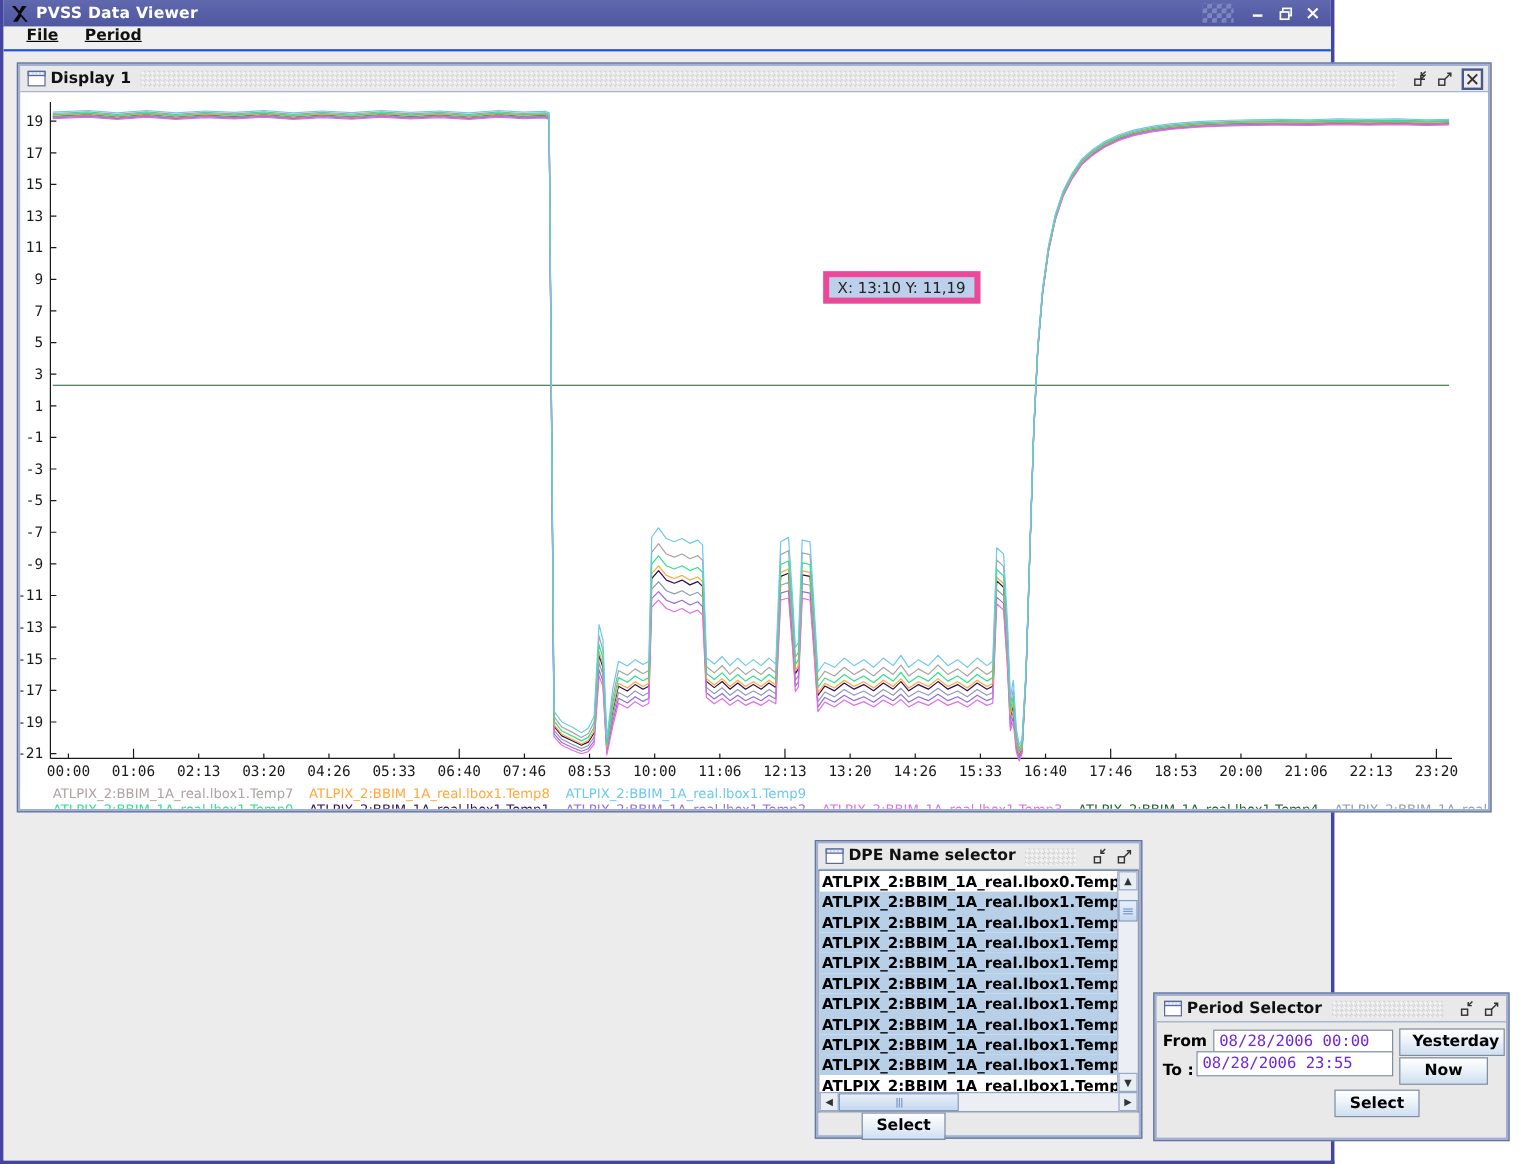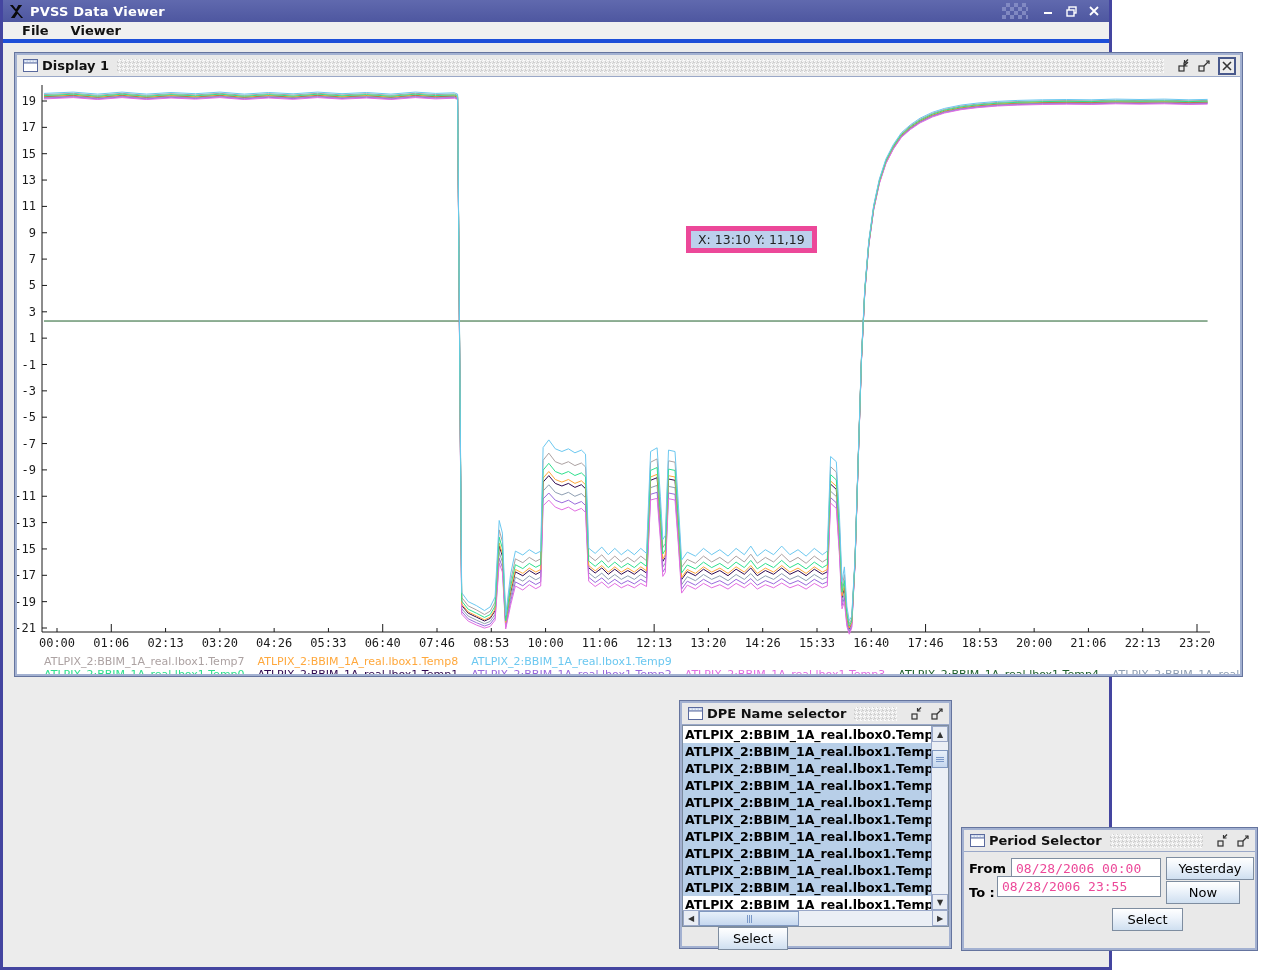--- a/index.html
+++ b/index.html
@@ -18,7 +18,7 @@
   .tbbtn { color:#fff; width:14px; height:14px; display:flex; align-items:center; justify-content:center; cursor:default; }
 
   
-  .menubar { height:21px; background:#F0F0F0; border-bottom:4px solid #1d4ed8; display:flex; align-items:center; padding-left:8px; }
+  .menubar { height:21px; background:#F0F0F0; border-bottom:2px solid #1d4ed8; display:flex; align-items:flex-start; padding-left:8px;text-decoration:underline; }
   .menu-item { font-weight:bold; font-size:13px; color:#111; padding:0 11px; }
 
   

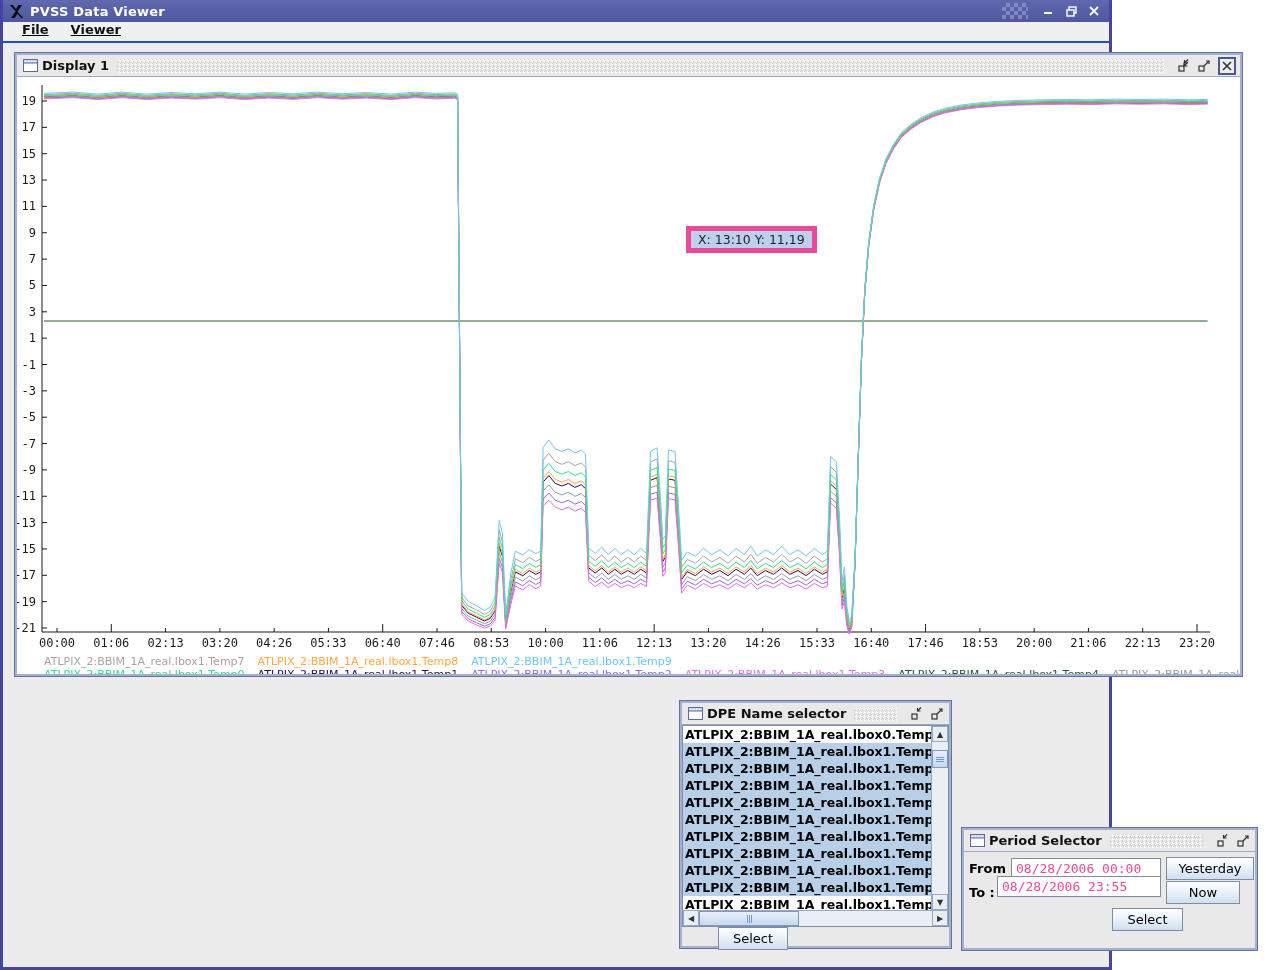--- a/index.html
+++ b/index.html
@@ -108,7 +108,7 @@
 
   <div class="menubar">
     <span class="menu-item">File</span>
-    <span class="menu-item">Viewer</span>
+    <span class="menu-item">Period</span>
   </div>
 
   <div class="desktop">

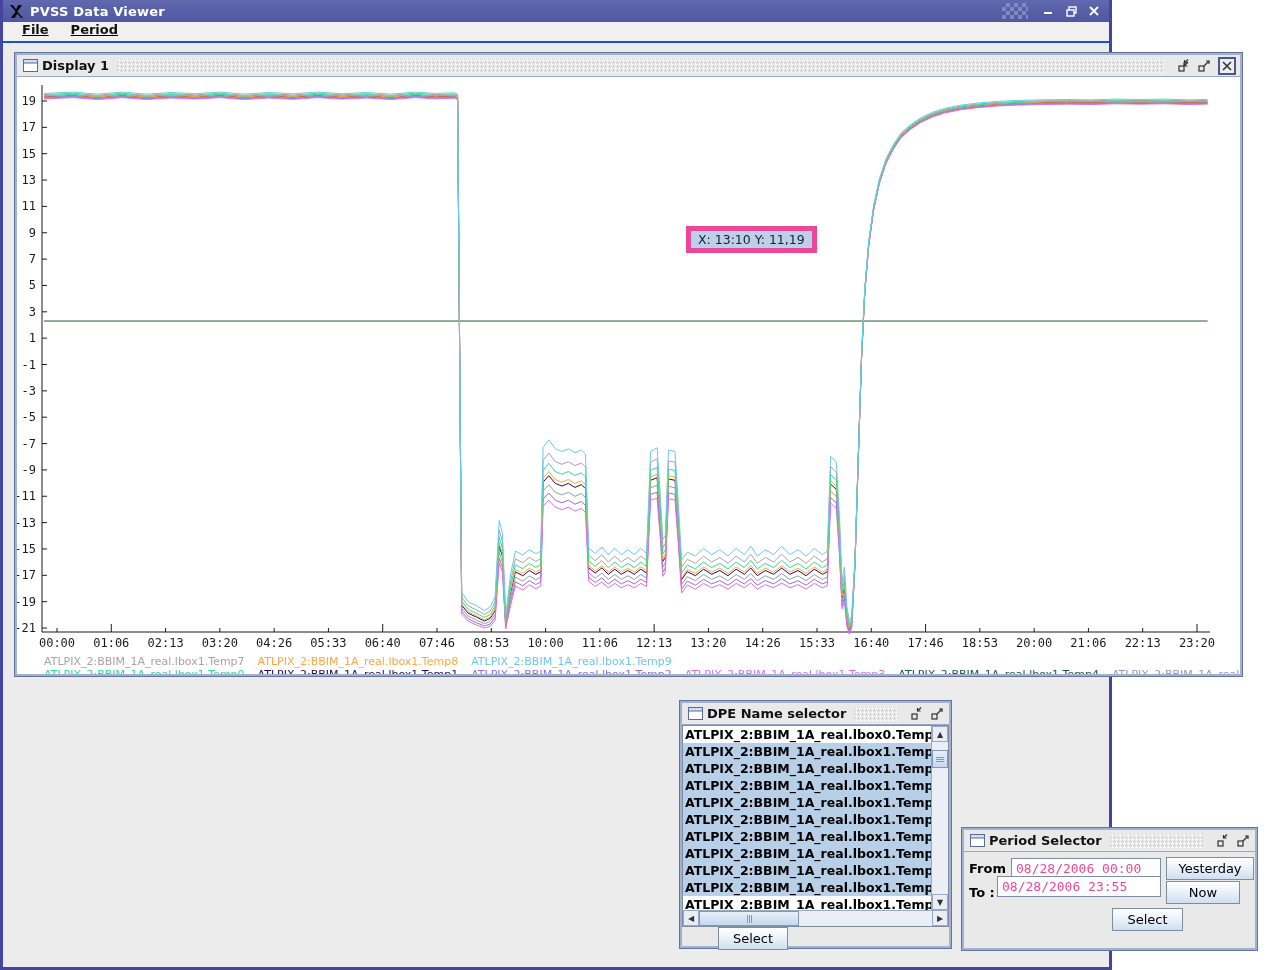--- a/index.html
+++ b/index.html
@@ -70,7 +70,7 @@
   #period-frame { left:958px; top:784px; width:297px; height:124px; }
   .period-body { position:relative; flex:1; }
   .plabel { position:absolute; font-weight:bold; font-size:13px; color:#000; }
-  .pinput { position:absolute; height:21px; background:#fff; border:1px solid #7E8DA0; font-family:"DejaVu Sans Mono",monospace; font-size:13px; color:#ec4899; padding:0 4px; }
+  .pinput { position:absolute; height:21px; background:#fff; border:1px solid #7E8DA0; font-family:"DejaVu Sans Mono",monospace; font-size:13px; color:#6d28d9; padding:0 4px; }
   .pbtn { position:absolute; height:23px; }
 
   svg { overflow:visible; }

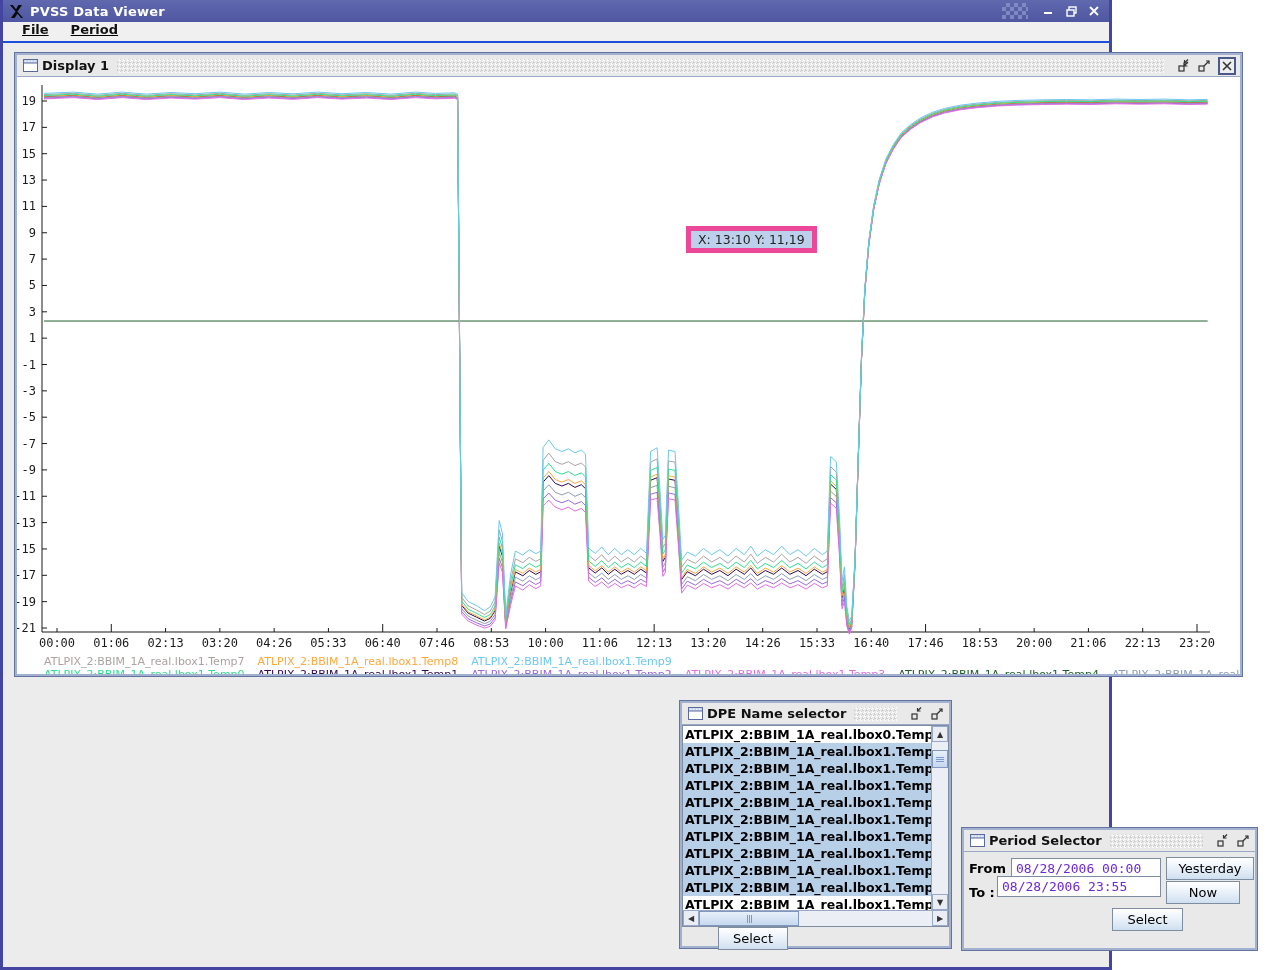--- a/index.html
+++ b/index.html
@@ -64,7 +64,7 @@
   .dpe-footer { flex:1; display:flex; align-items:center; padding-left:36px; }
 
   
-  .mbtn { background:linear-gradient(#FFFFFF,#EEF4FB 40%,#CFDFF0); border:1px solid #7E8DA0; font-family:"DejaVu Sans",sans-serif; font-weight:normal; font-size:13px; color:#000; height:23px; padding:0 10px; cursor:default; }
+  .mbtn { background:linear-gradient(#FFFFFF,#EEF4FB 40%,#CFDFF0); border:1px solid #7E8DA0; font-family:"DejaVu Sans",sans-serif; font-weight:bold; font-size:13px; color:#000; height:23px; padding:0 10px; cursor:default; }
 
   
   #period-frame { left:958px; top:784px; width:297px; height:124px; }

